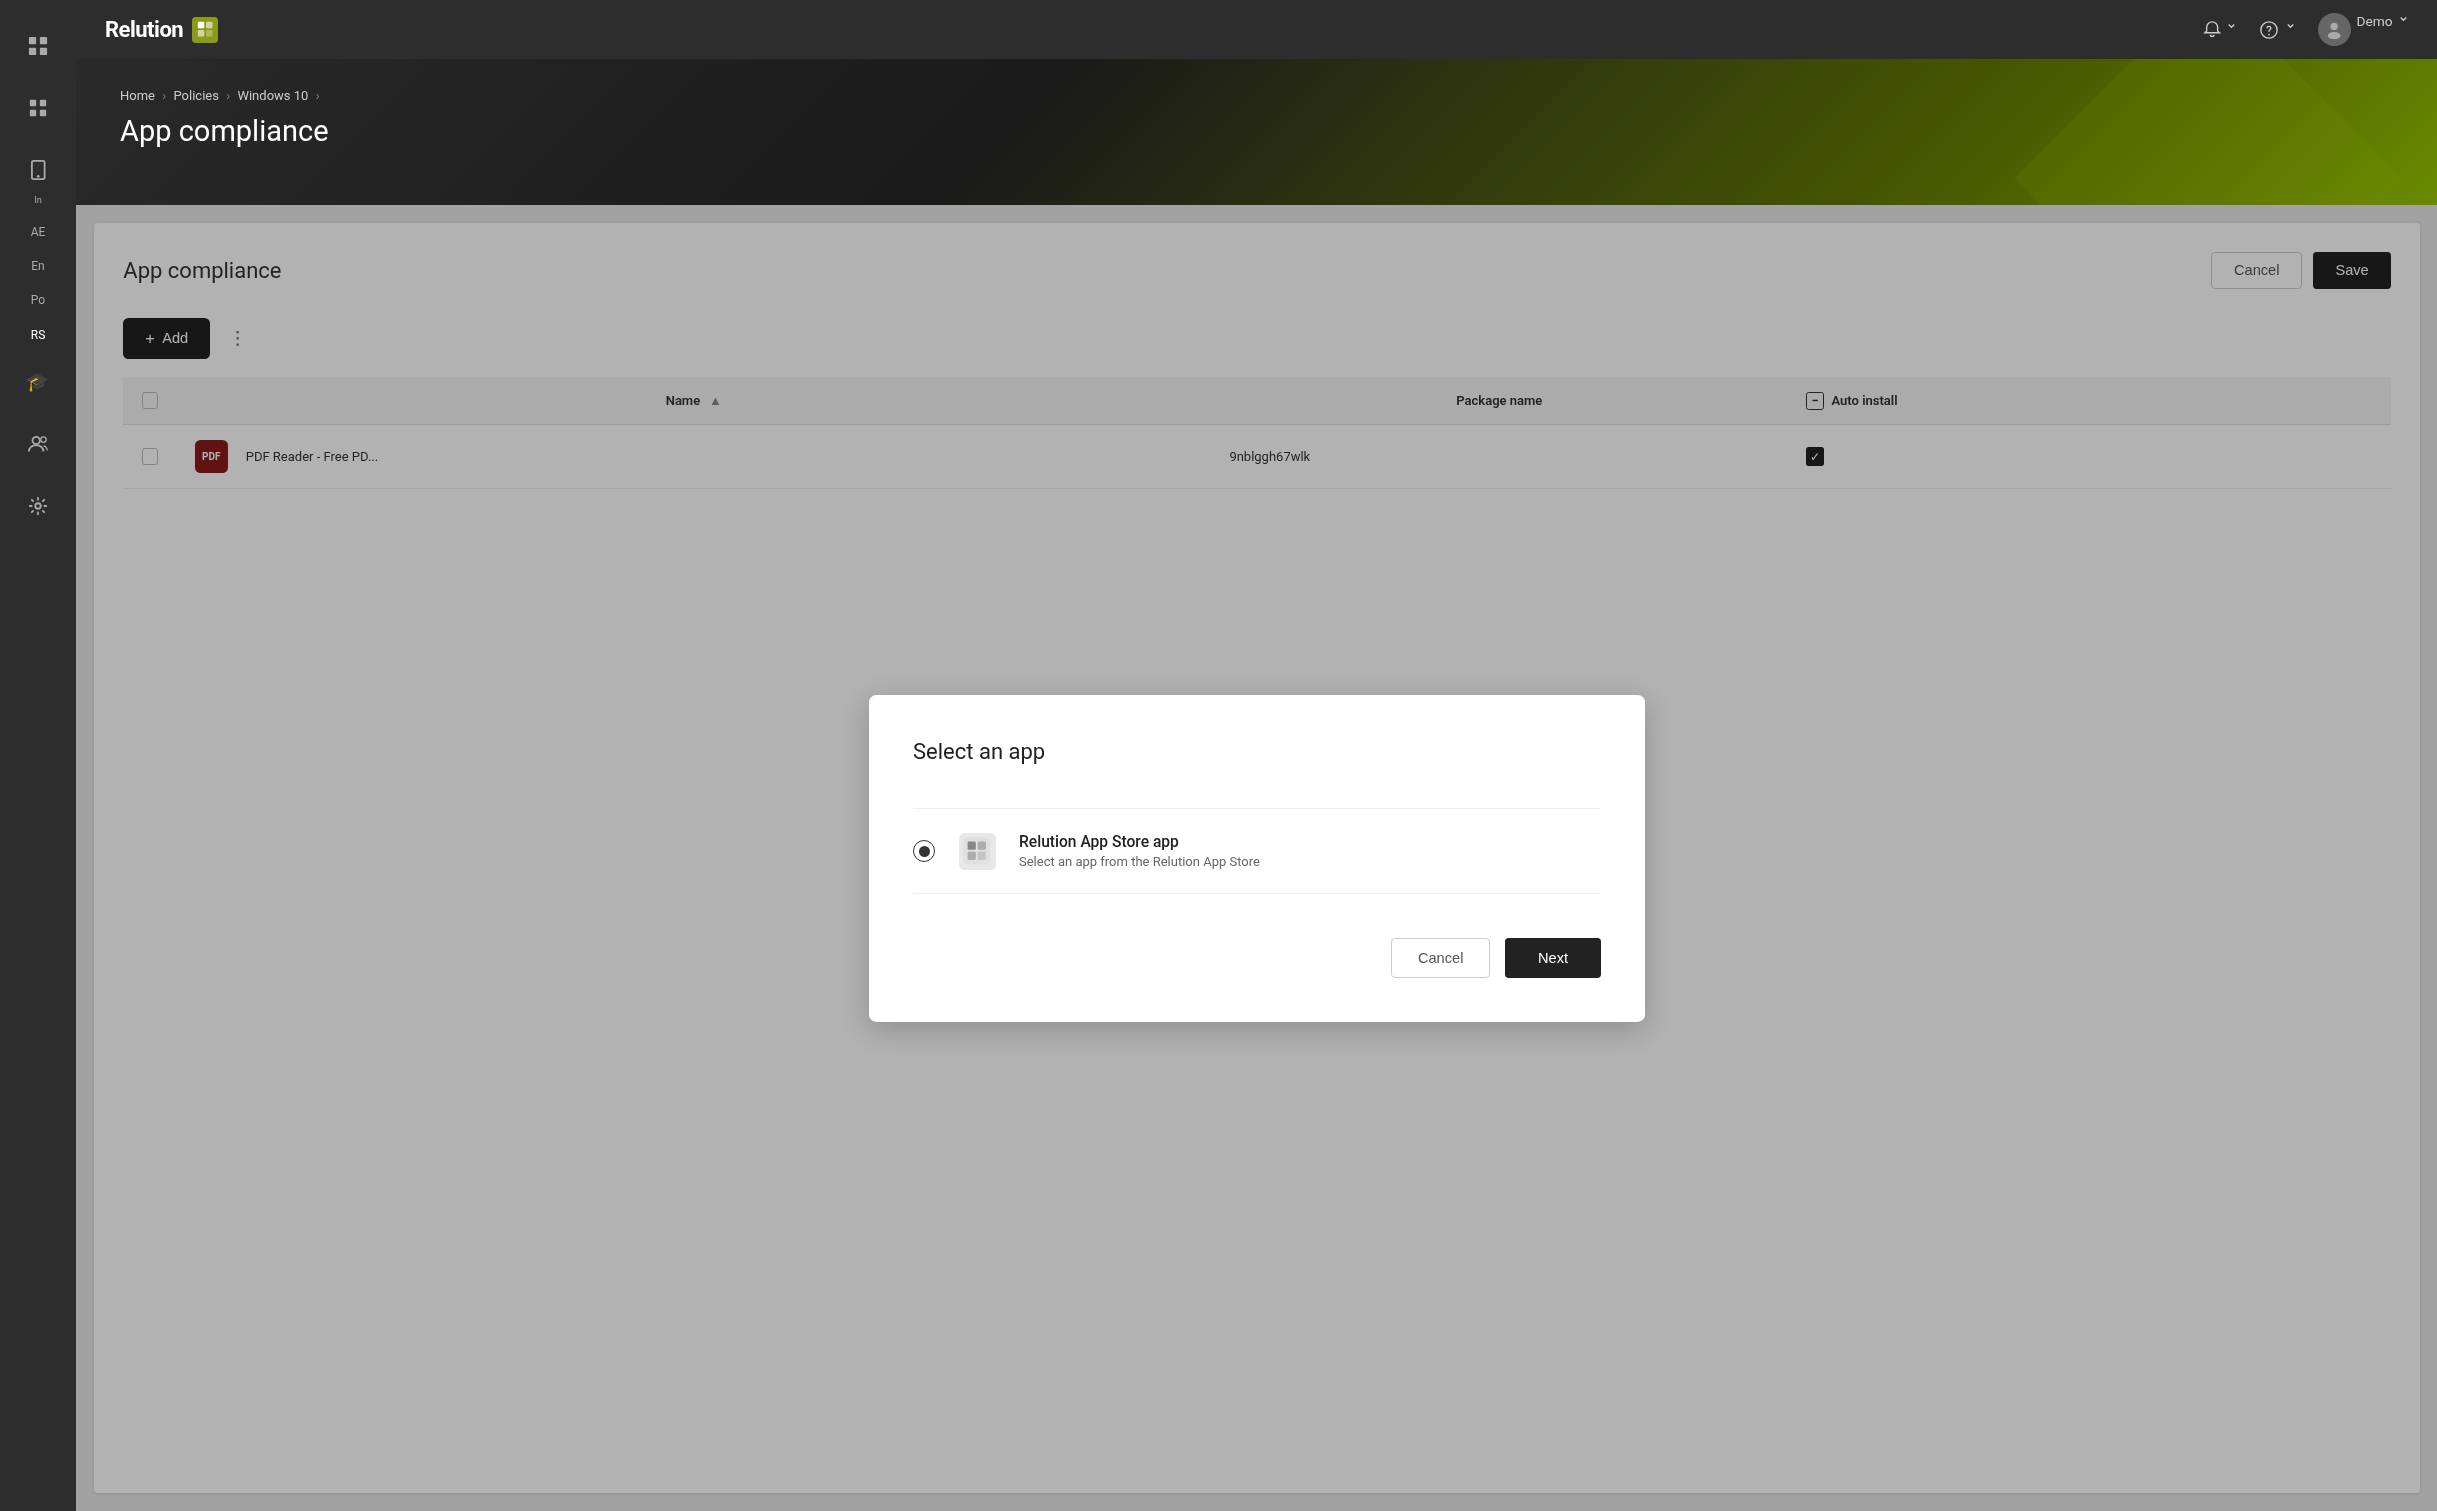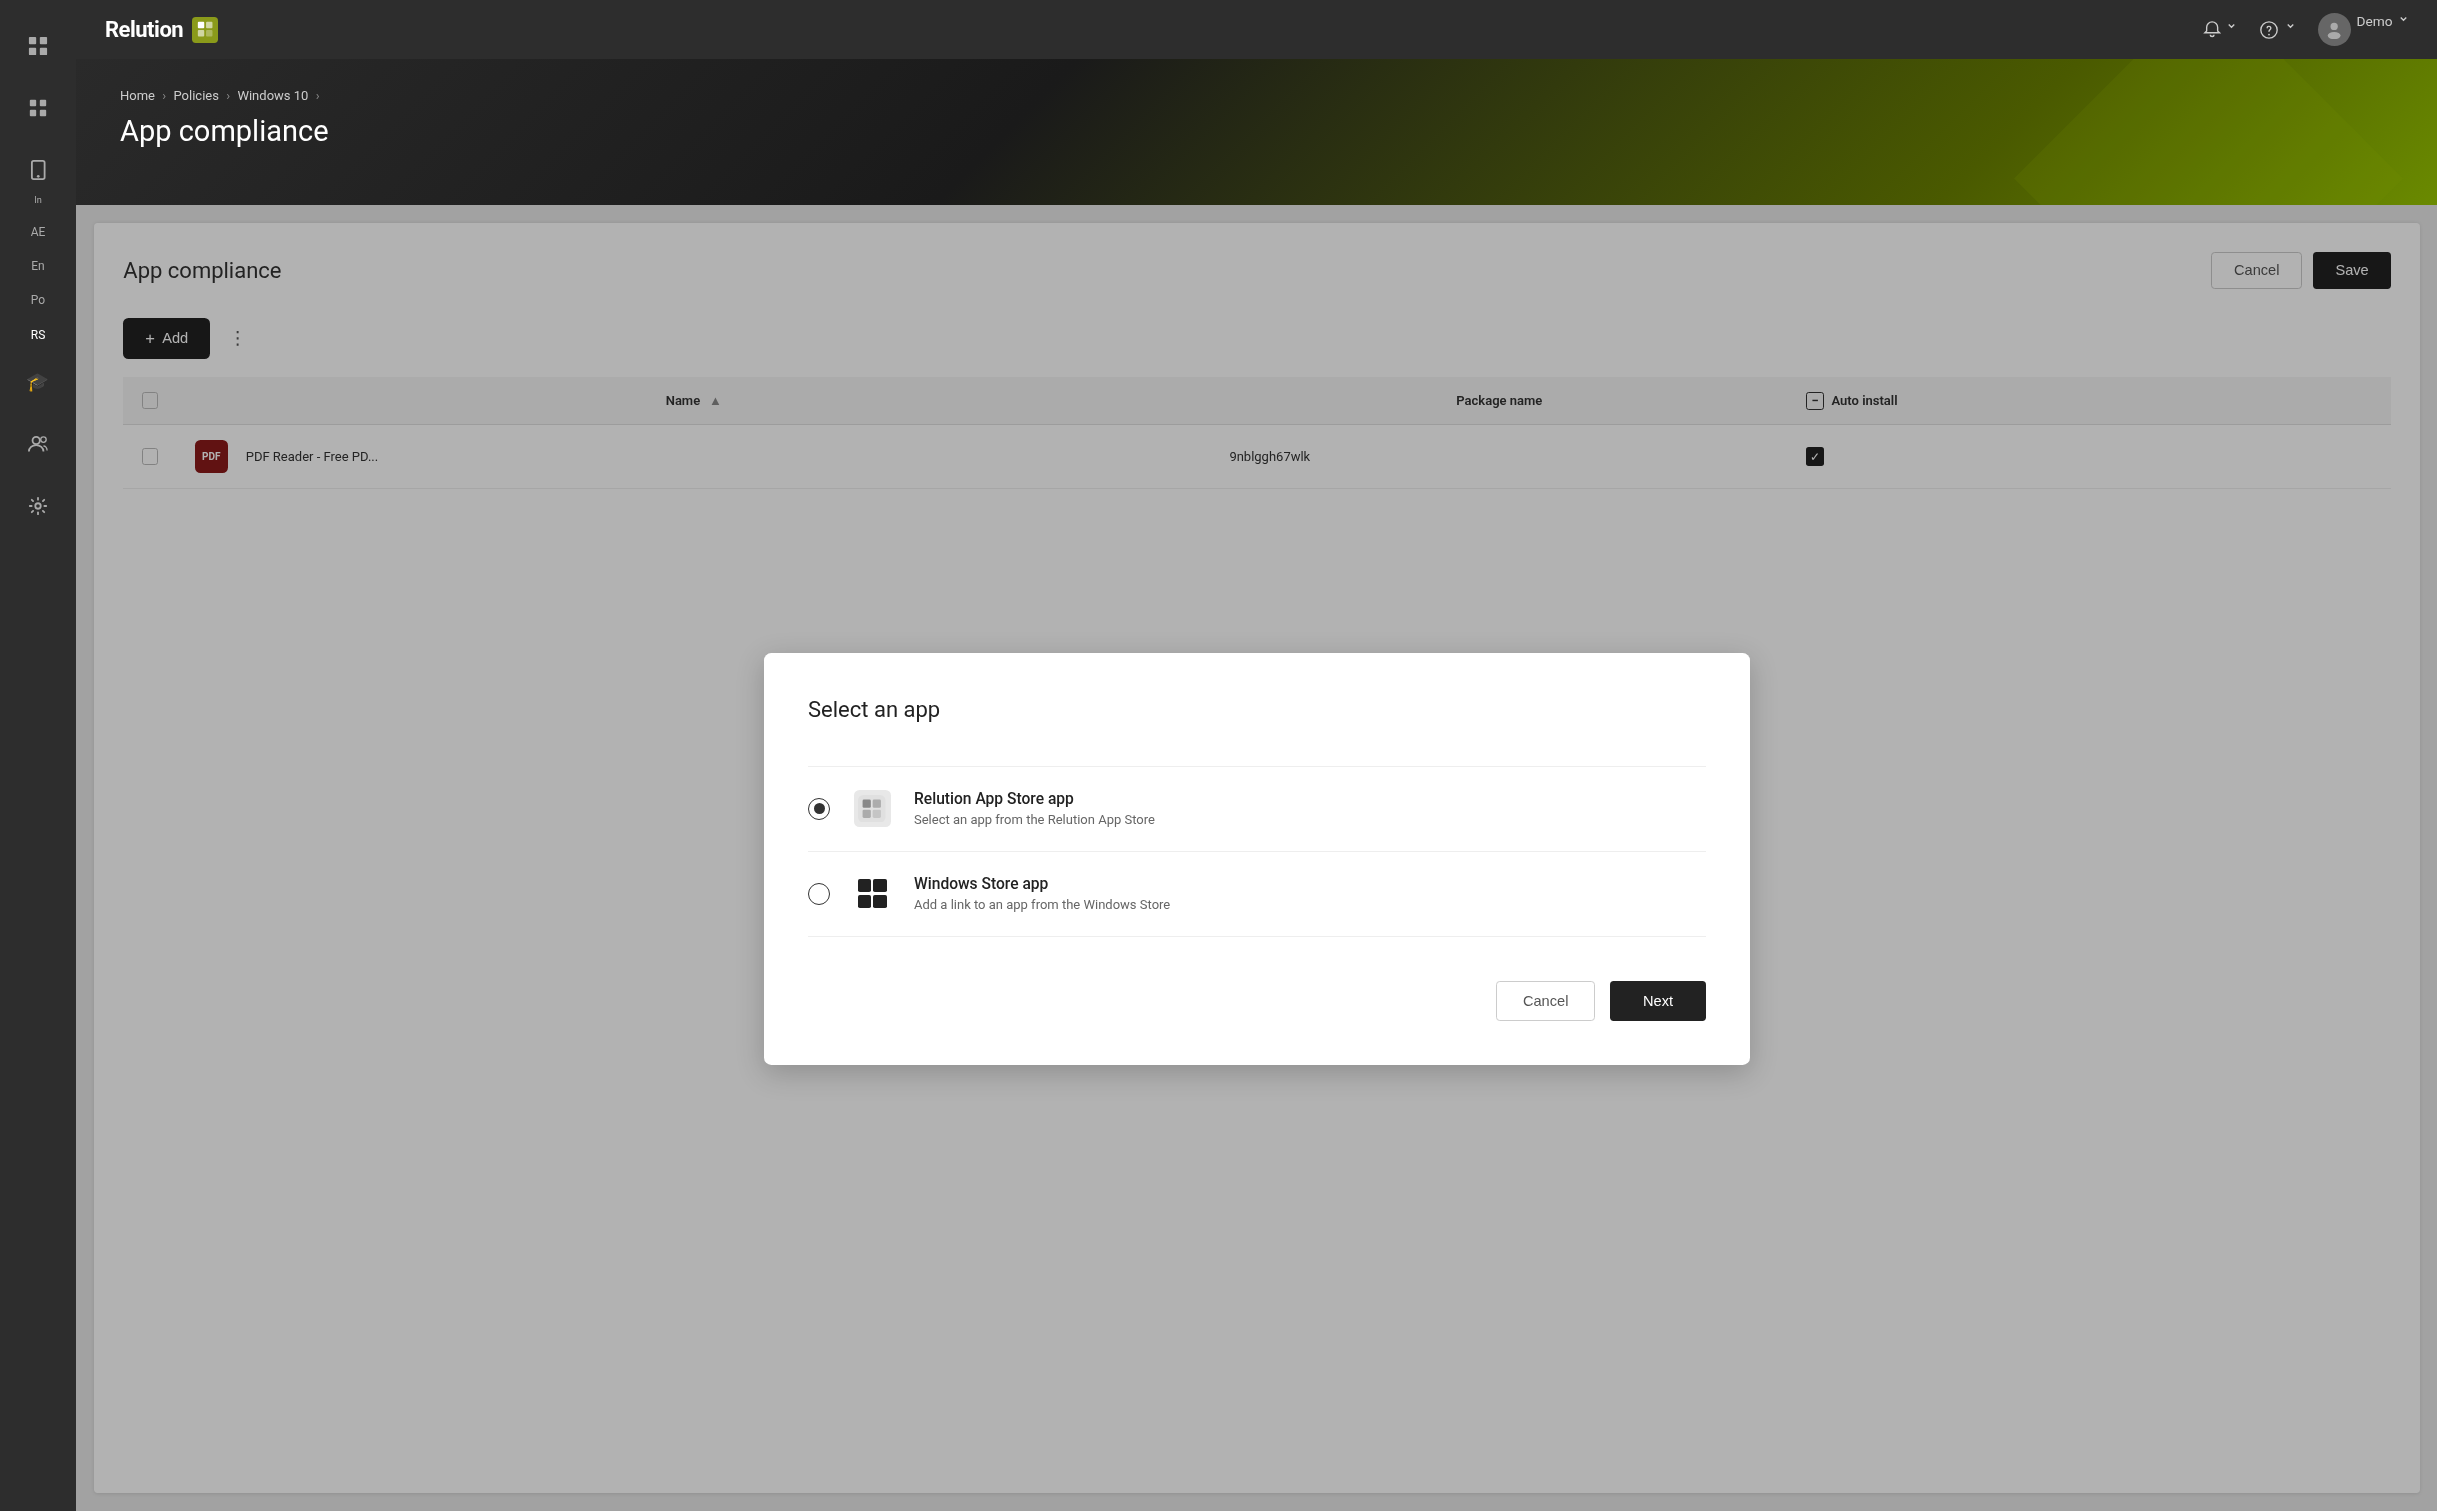--- a/index.html
+++ b/index.html
@@ -329,7 +329,7 @@
     .dialog {
       background: #fff;
       border-radius: 7.3px;
-      width: 986px;
+      width: 776px;
       padding: 44px;
       box-shadow: 0 7.3px 29px rgba(0,0,0,0.2);
       position: relative;

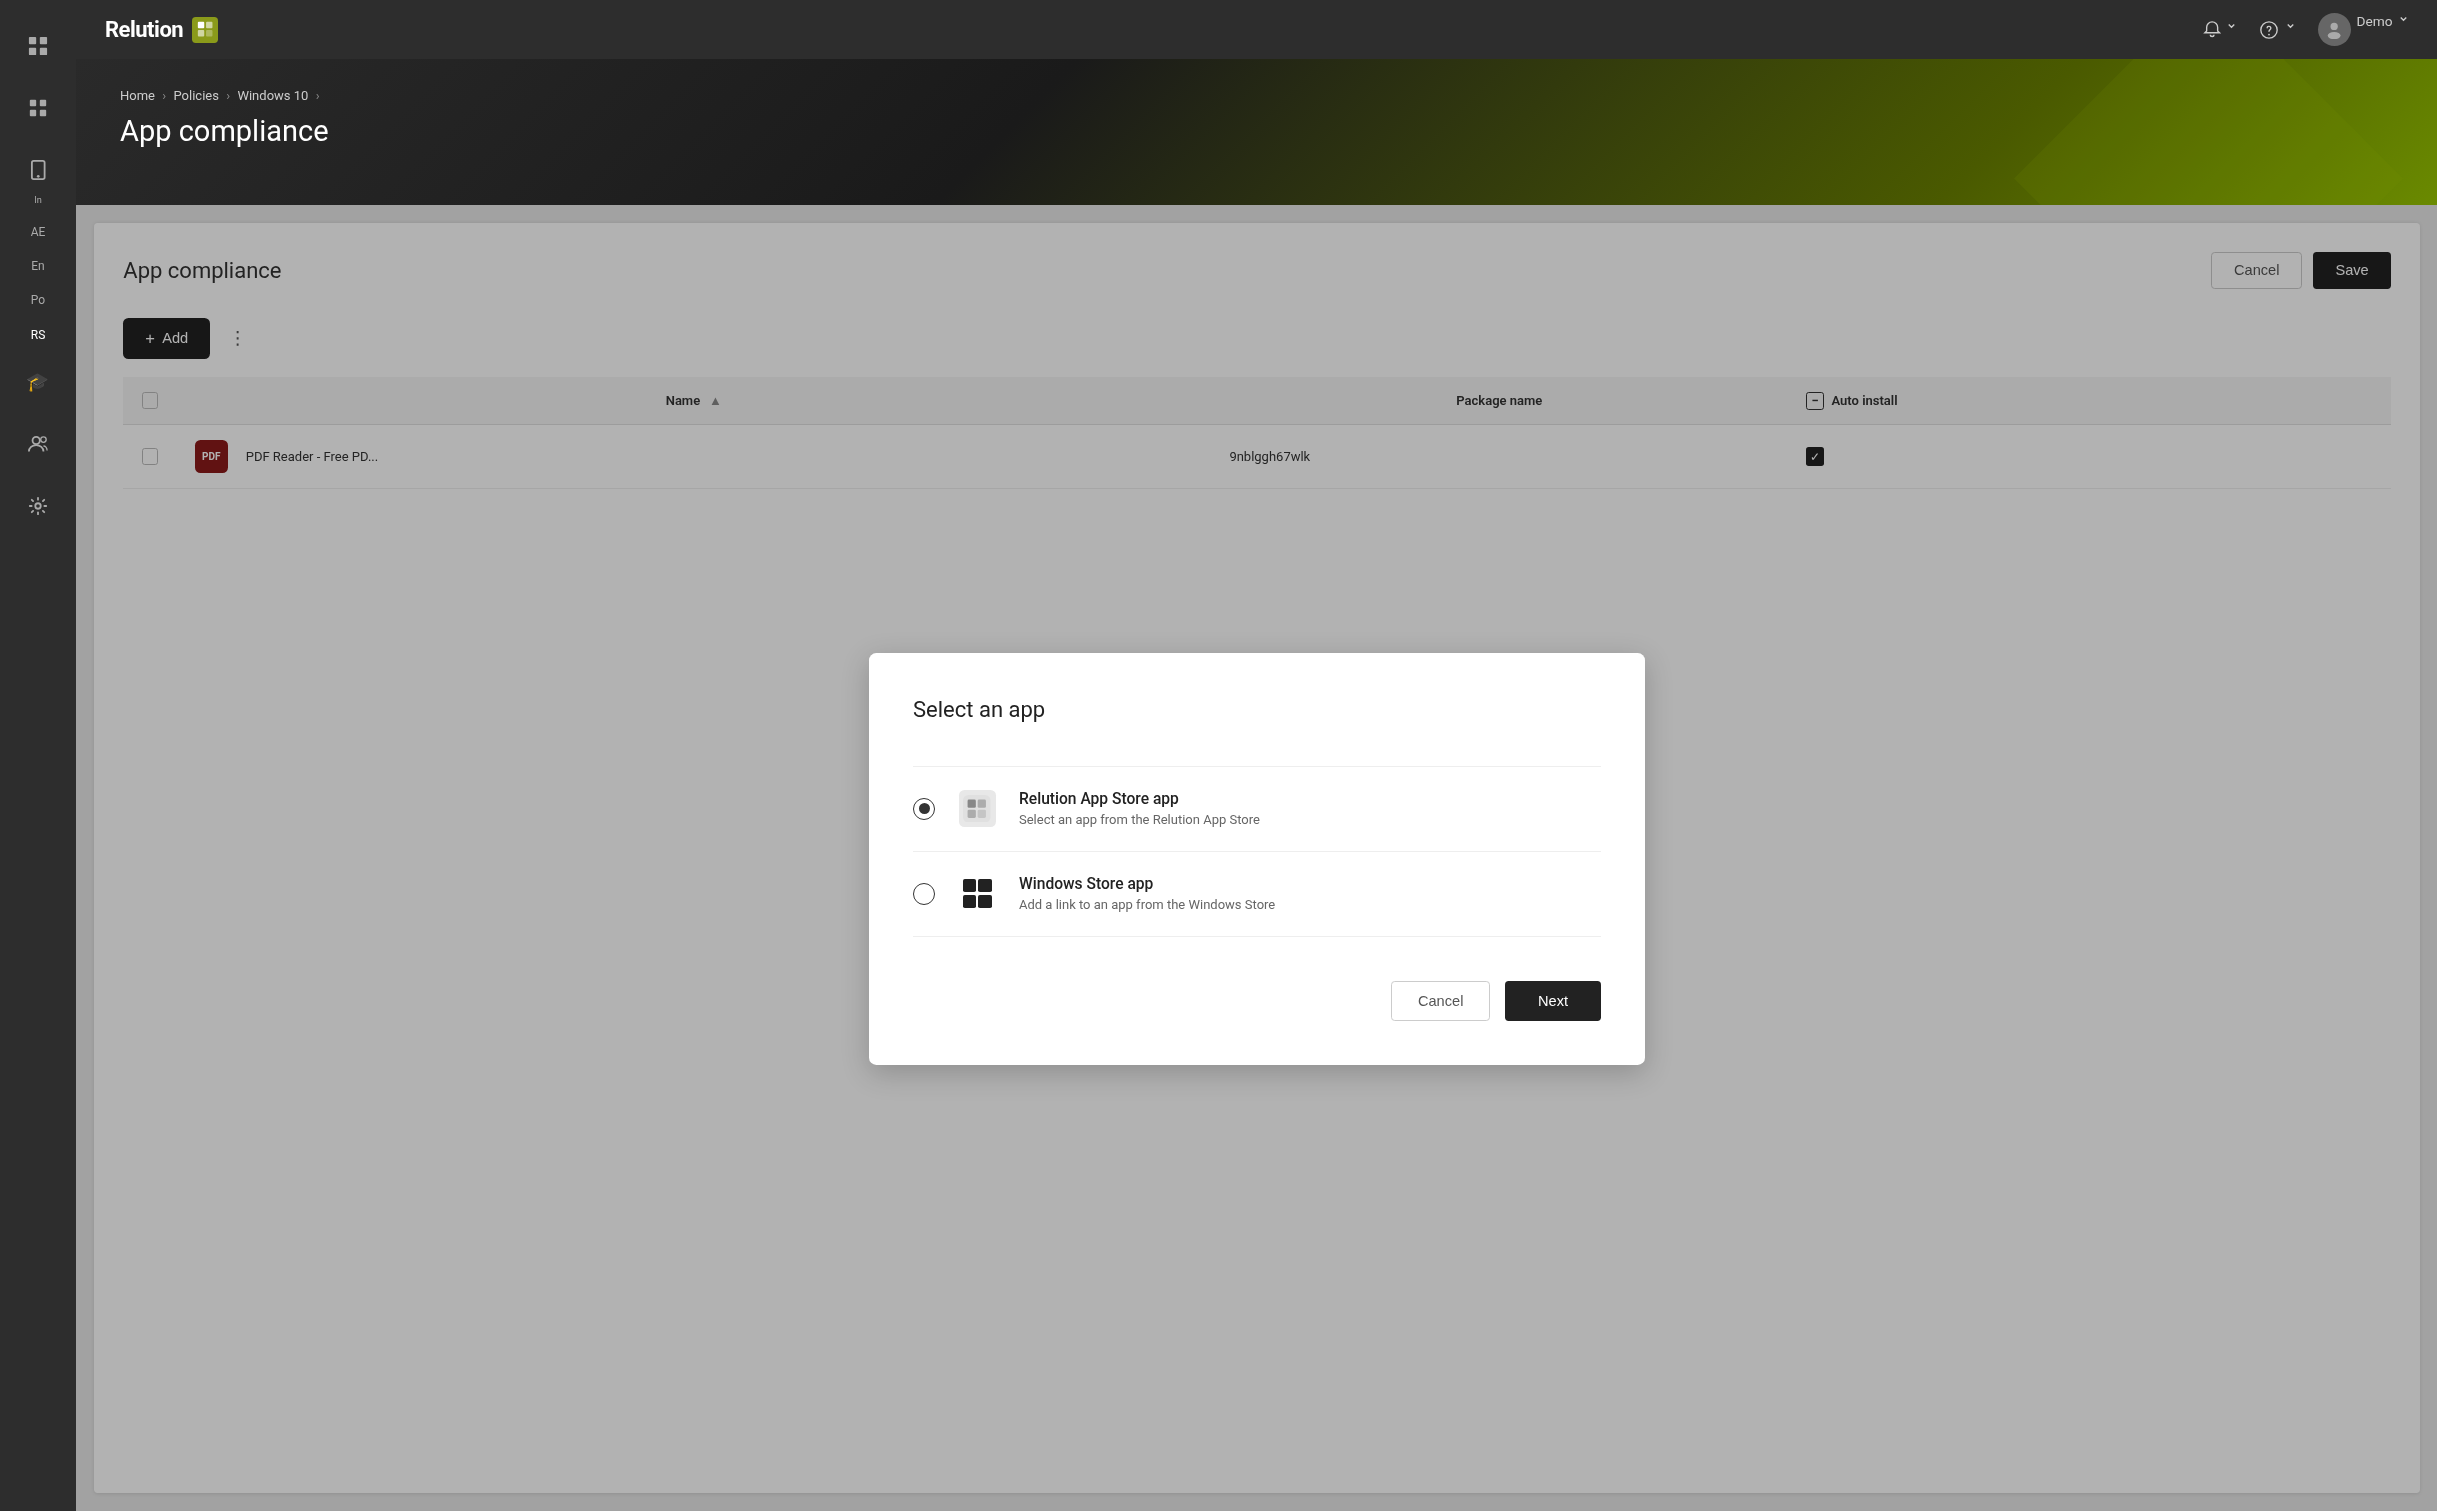--- a/index.html
+++ b/index.html
@@ -652,21 +652,6 @@
           </div>
         </div>
 
-        <div class="dialog-option">
-          <div class="radio-outer empty"></div>
-          <div class="option-icon">
-            <div class="windows-icon">
-              <div class="windows-quadrant"></div>
-              <div class="windows-quadrant"></div>
-              <div class="windows-quadrant"></div>
-              <div class="windows-quadrant"></div>
-            </div>
-          </div>
-          <div class="option-text">
-            <div class="option-title">Windows Store app</div>
-            <div class="option-desc">Add a link to an app from the Windows Store</div>
-          </div>
-        </div>
 
         <div class="dialog-footer">
           <button class="btn-dialog-cancel">Cancel</button>

